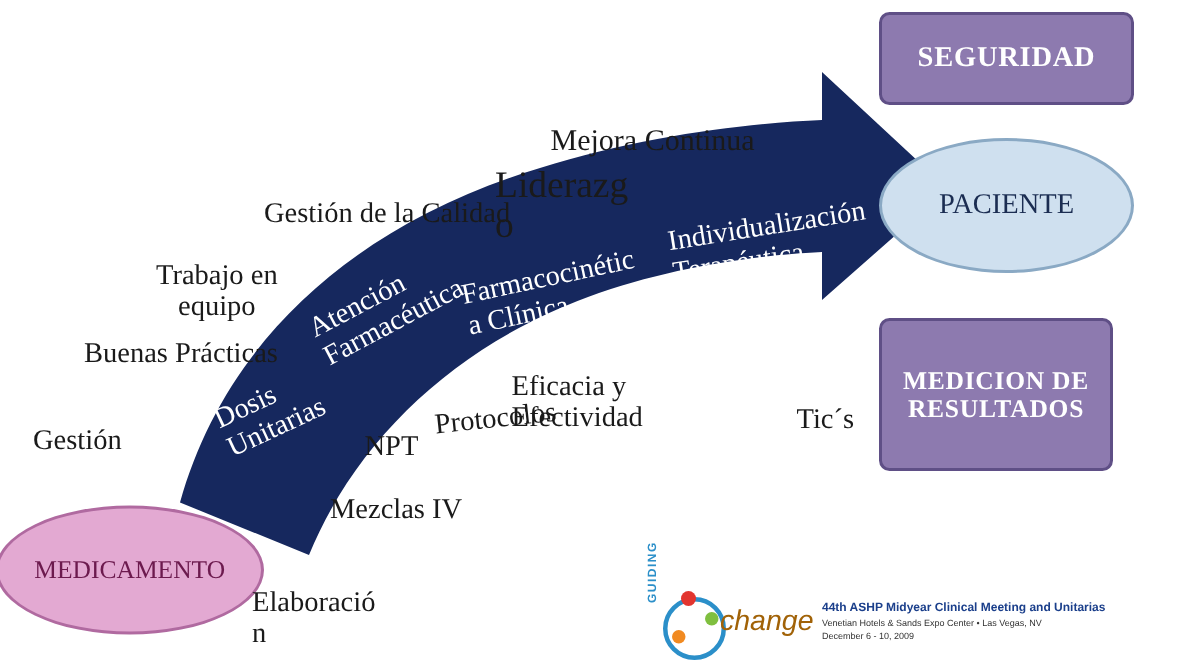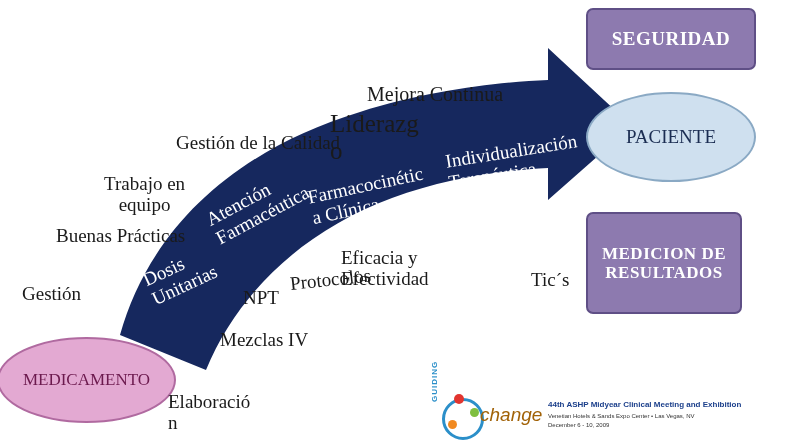--- a/index.html
+++ b/index.html
@@ -163,7 +163,7 @@
     <div id="logo-dot-green"></div>
     <div id="logo-dot-orange"></div>
     <div id="logo-change">change</div>
-    <div id="logo-meeting">44th ASHP Midyear Clinical Meeting and Exhibition</div>
+    <div id="logo-meeting">44th ASHP Midyear Clinical Meeting and Unitarias</div>
     <div id="logo-venue">Venetian Hotels &amp; Sands Expo Center • Las Vegas, NV
 December 6 - 10, 2009</div>
   </div>

